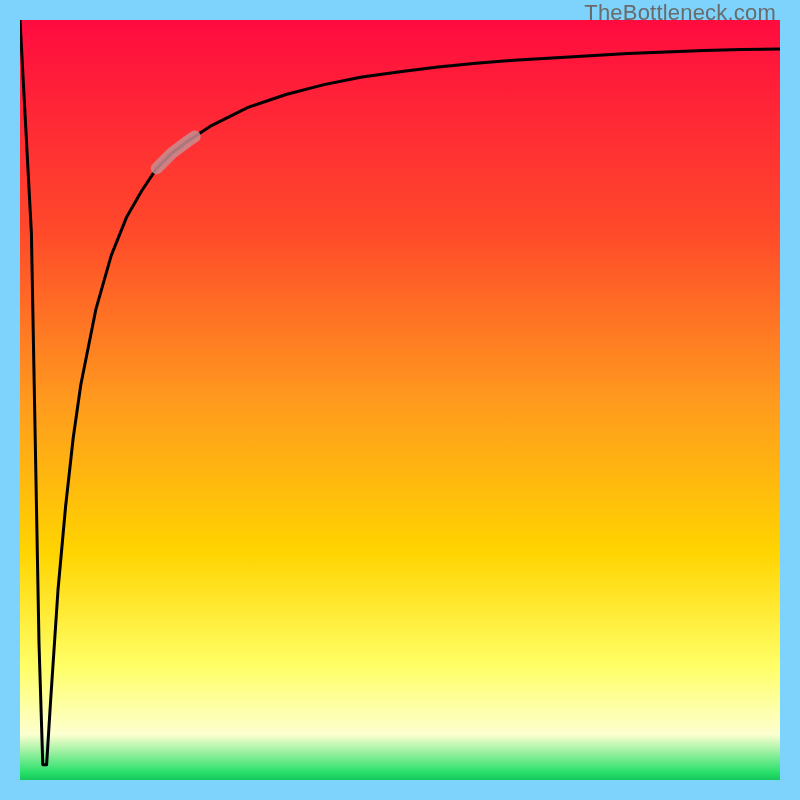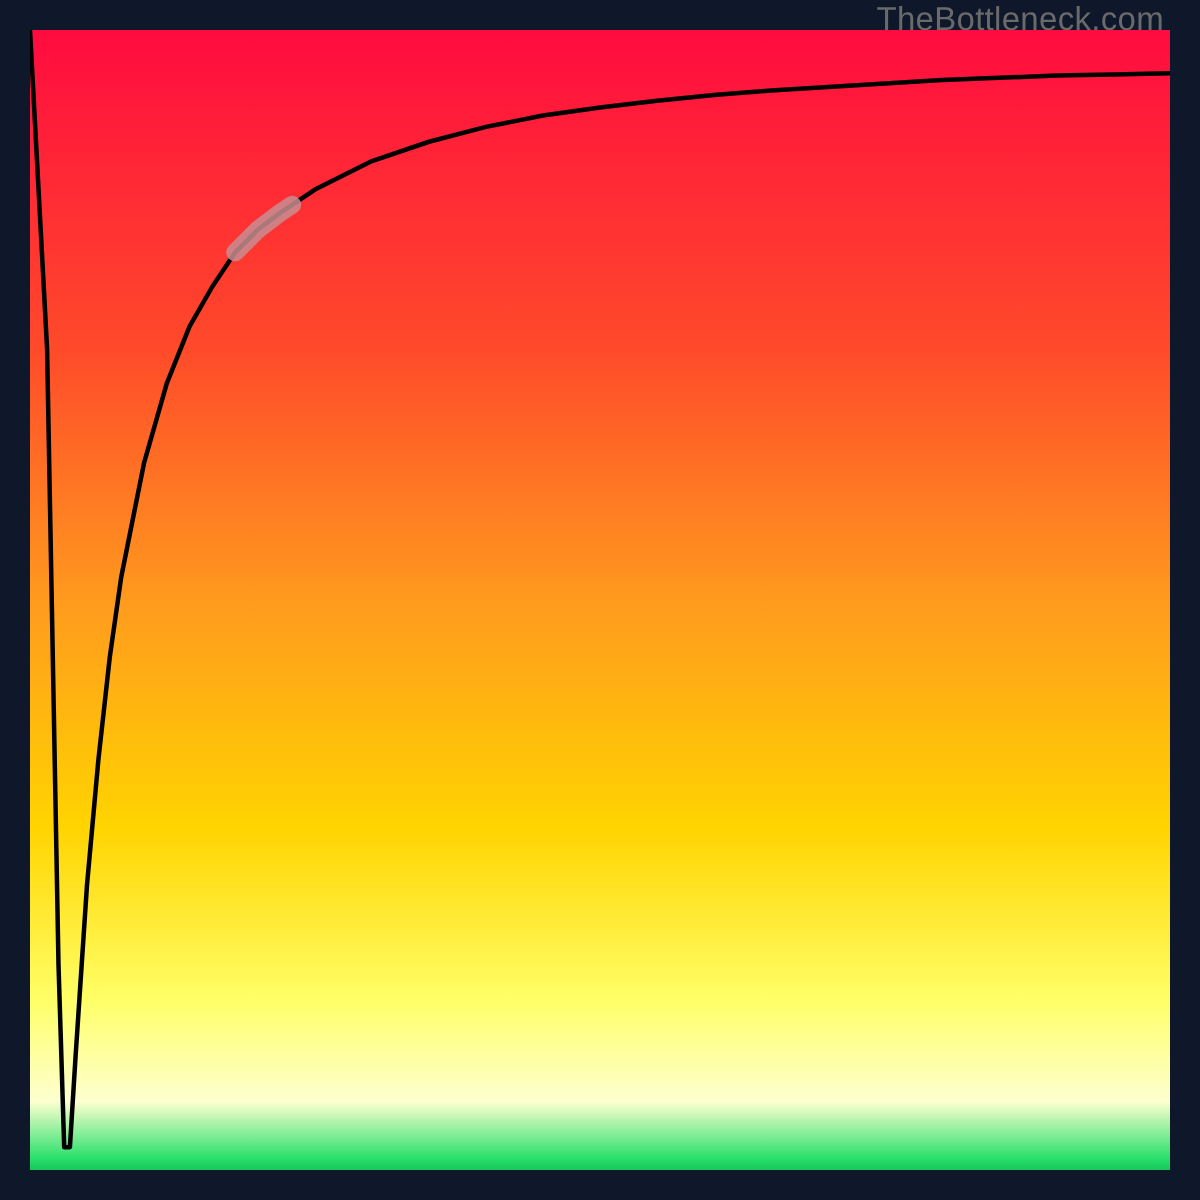--- a/index.html
+++ b/index.html
@@ -15,7 +15,7 @@
     position: relative;
     width: 800px;
     height: 800px;
-    background: #0f172a;
+    background: #7dd3fc;
   }
   .plot-area {
     position: absolute;

